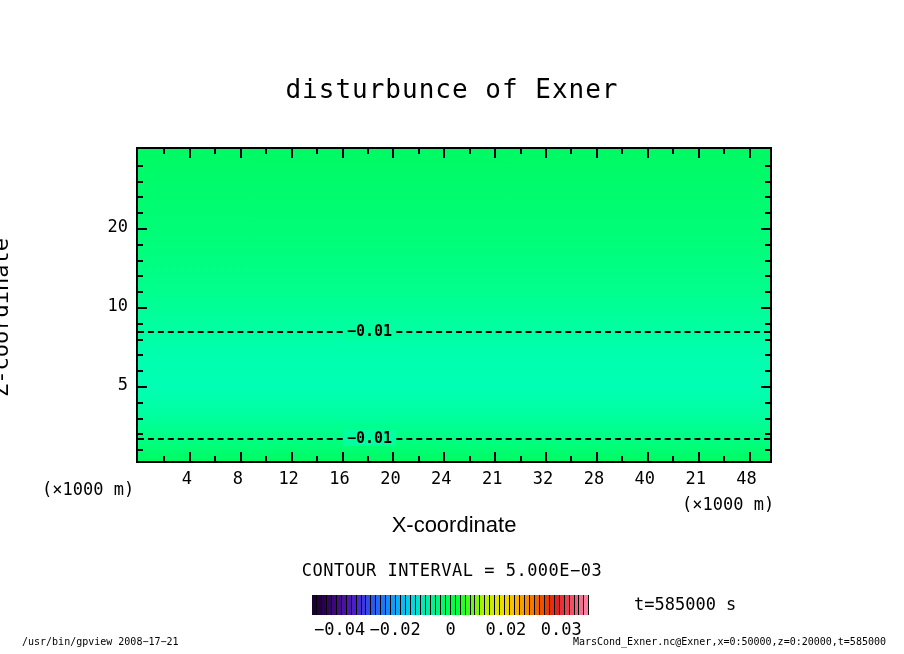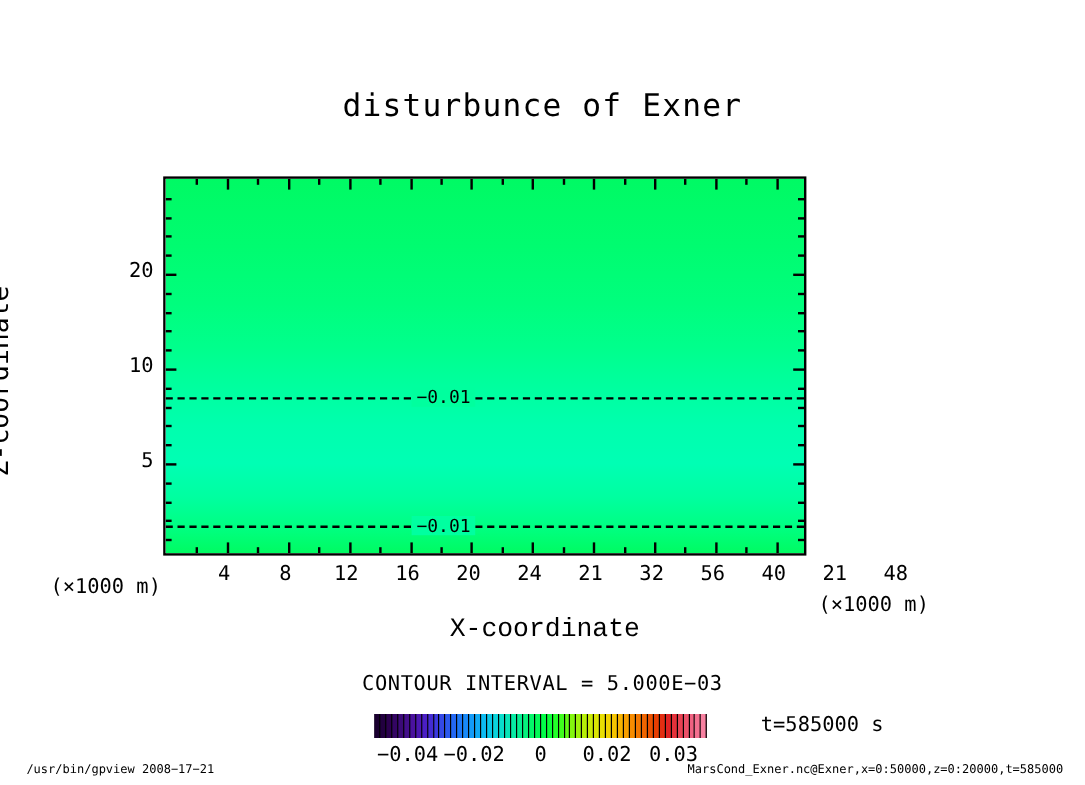--- a/index.html
+++ b/index.html
@@ -31,10 +31,11 @@
   
   #plot-frame {
     left: 136px; top: 147px;
-    width: 536px; height: 316px;
+    width: 636px; height: 316px;
     border: 2px solid #000;
     box-sizing: border-box;
     overflow: hidden;
+    font-weight: bold;
   }
   #field-gradient {
     position: absolute;

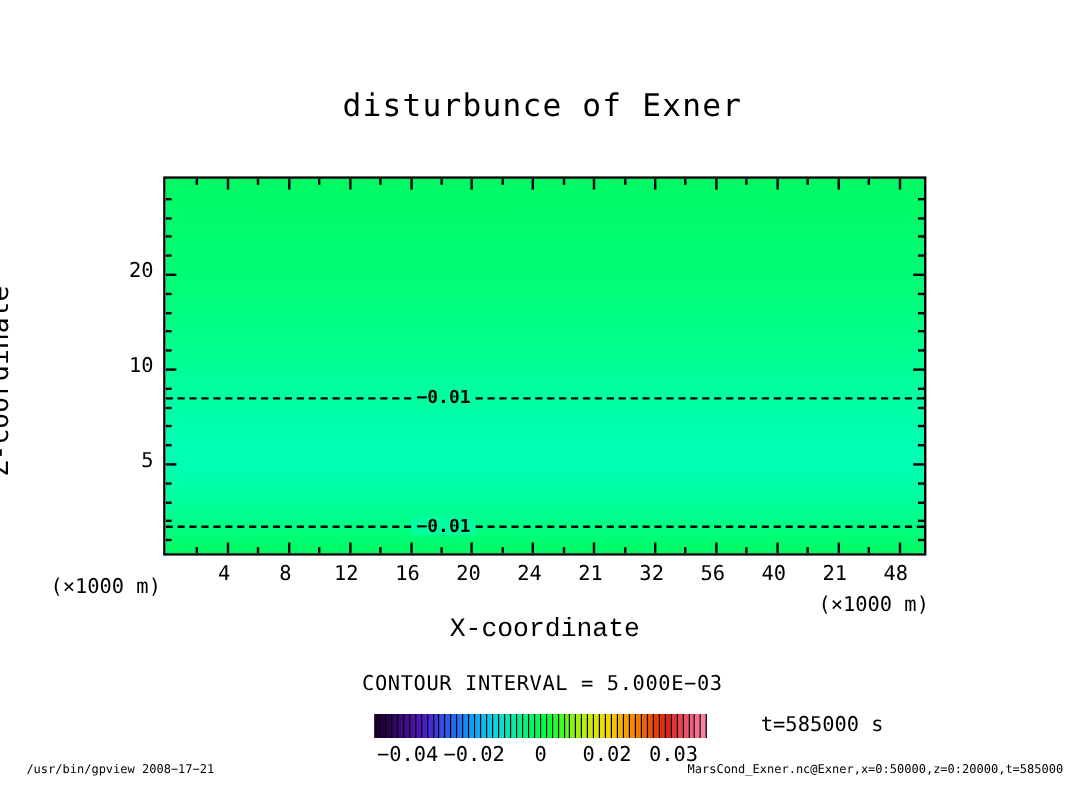--- a/index.html
+++ b/index.html
@@ -285,7 +285,7 @@
     <div class="xtick-label" style="left: 305.28px; top: 0px;">24</div>
     <div class="xtick-label" style="left: 356.16px; top: 0px;">21</div>
     <div class="xtick-label" style="left: 407.04px; top: 0px;">32</div>
-    <div class="xtick-label" style="left: 457.92px; top: 0px;">56</div>
+    <div class="xtick-label" style="left: 457.92px; top: 0px;">28</div>
     <div class="xtick-label" style="left: 508.8px; top: 0px;">40</div>
     <div class="xtick-label" style="left: 559.68px; top: 0px;">21</div>
     <div class="xtick-label" style="left: 610.56px; top: 0px;">48</div>

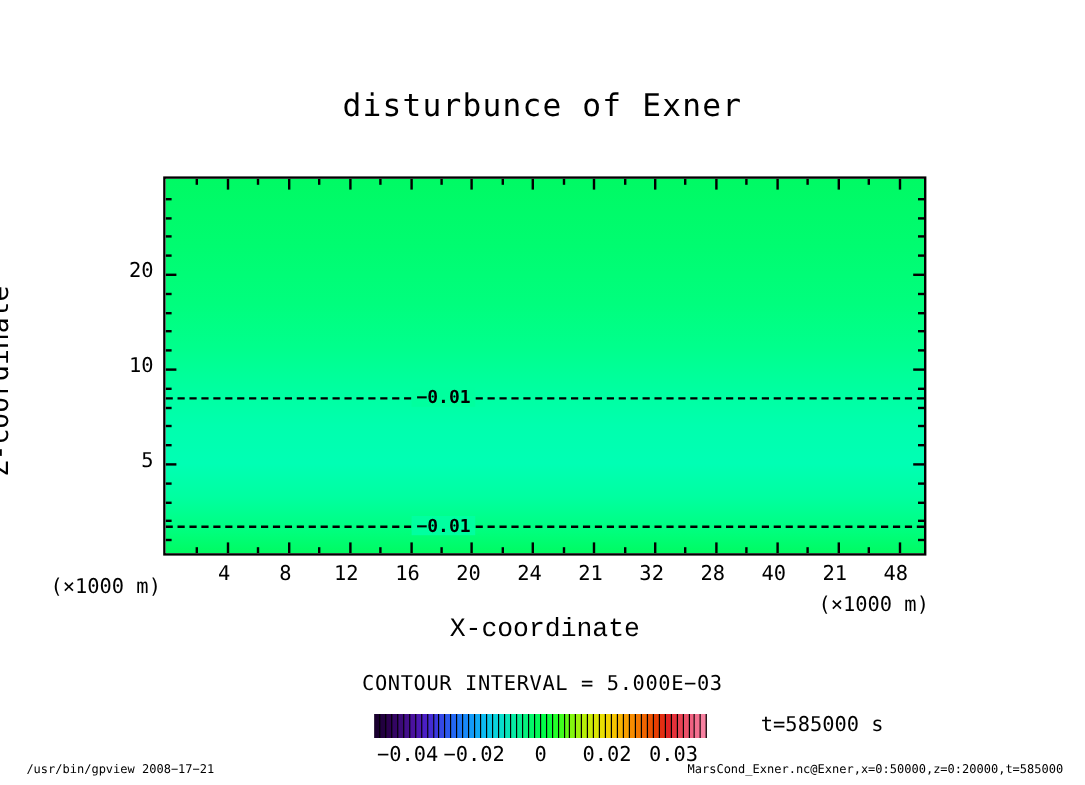--- a/index.html
+++ b/index.html
@@ -102,7 +102,7 @@
     width: 636px;
     text-align: center;
     font-size: 22px;
-    font-family: Liberation Mono, monospace;
+    font-family: Liberation Sans, sans-serif;
     white-space: nowrap;
   }
   #x-unit-left {

